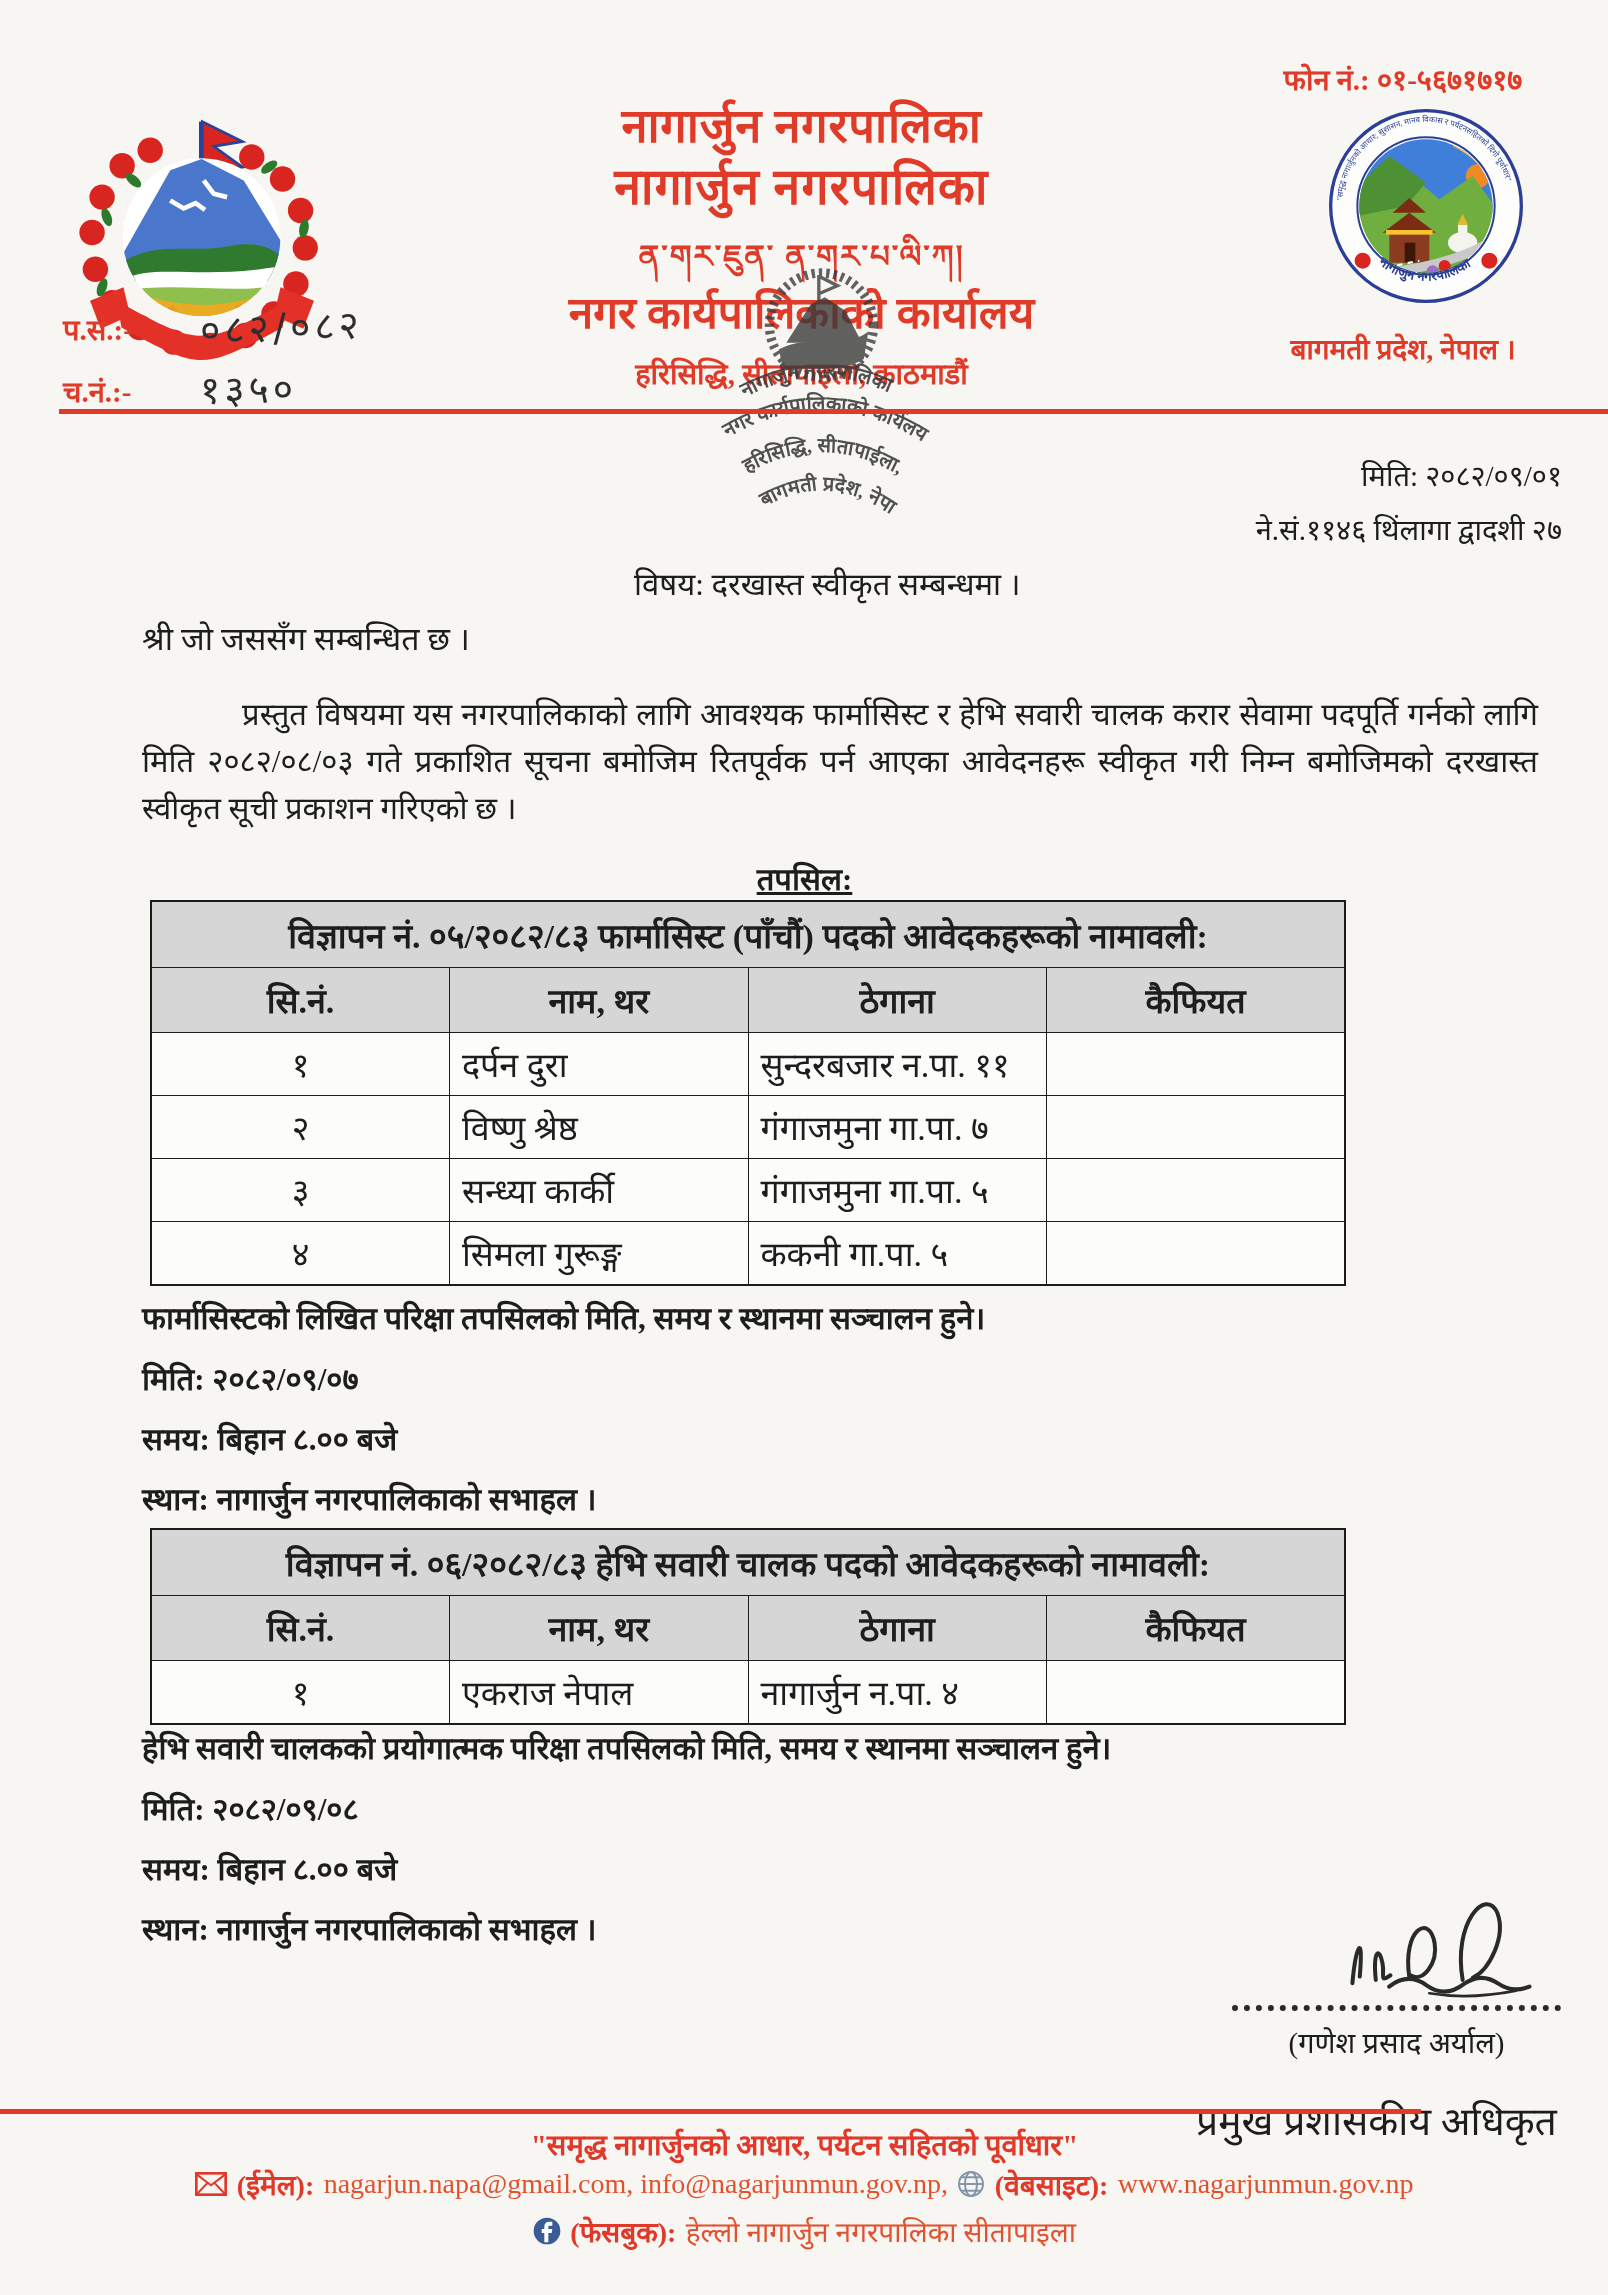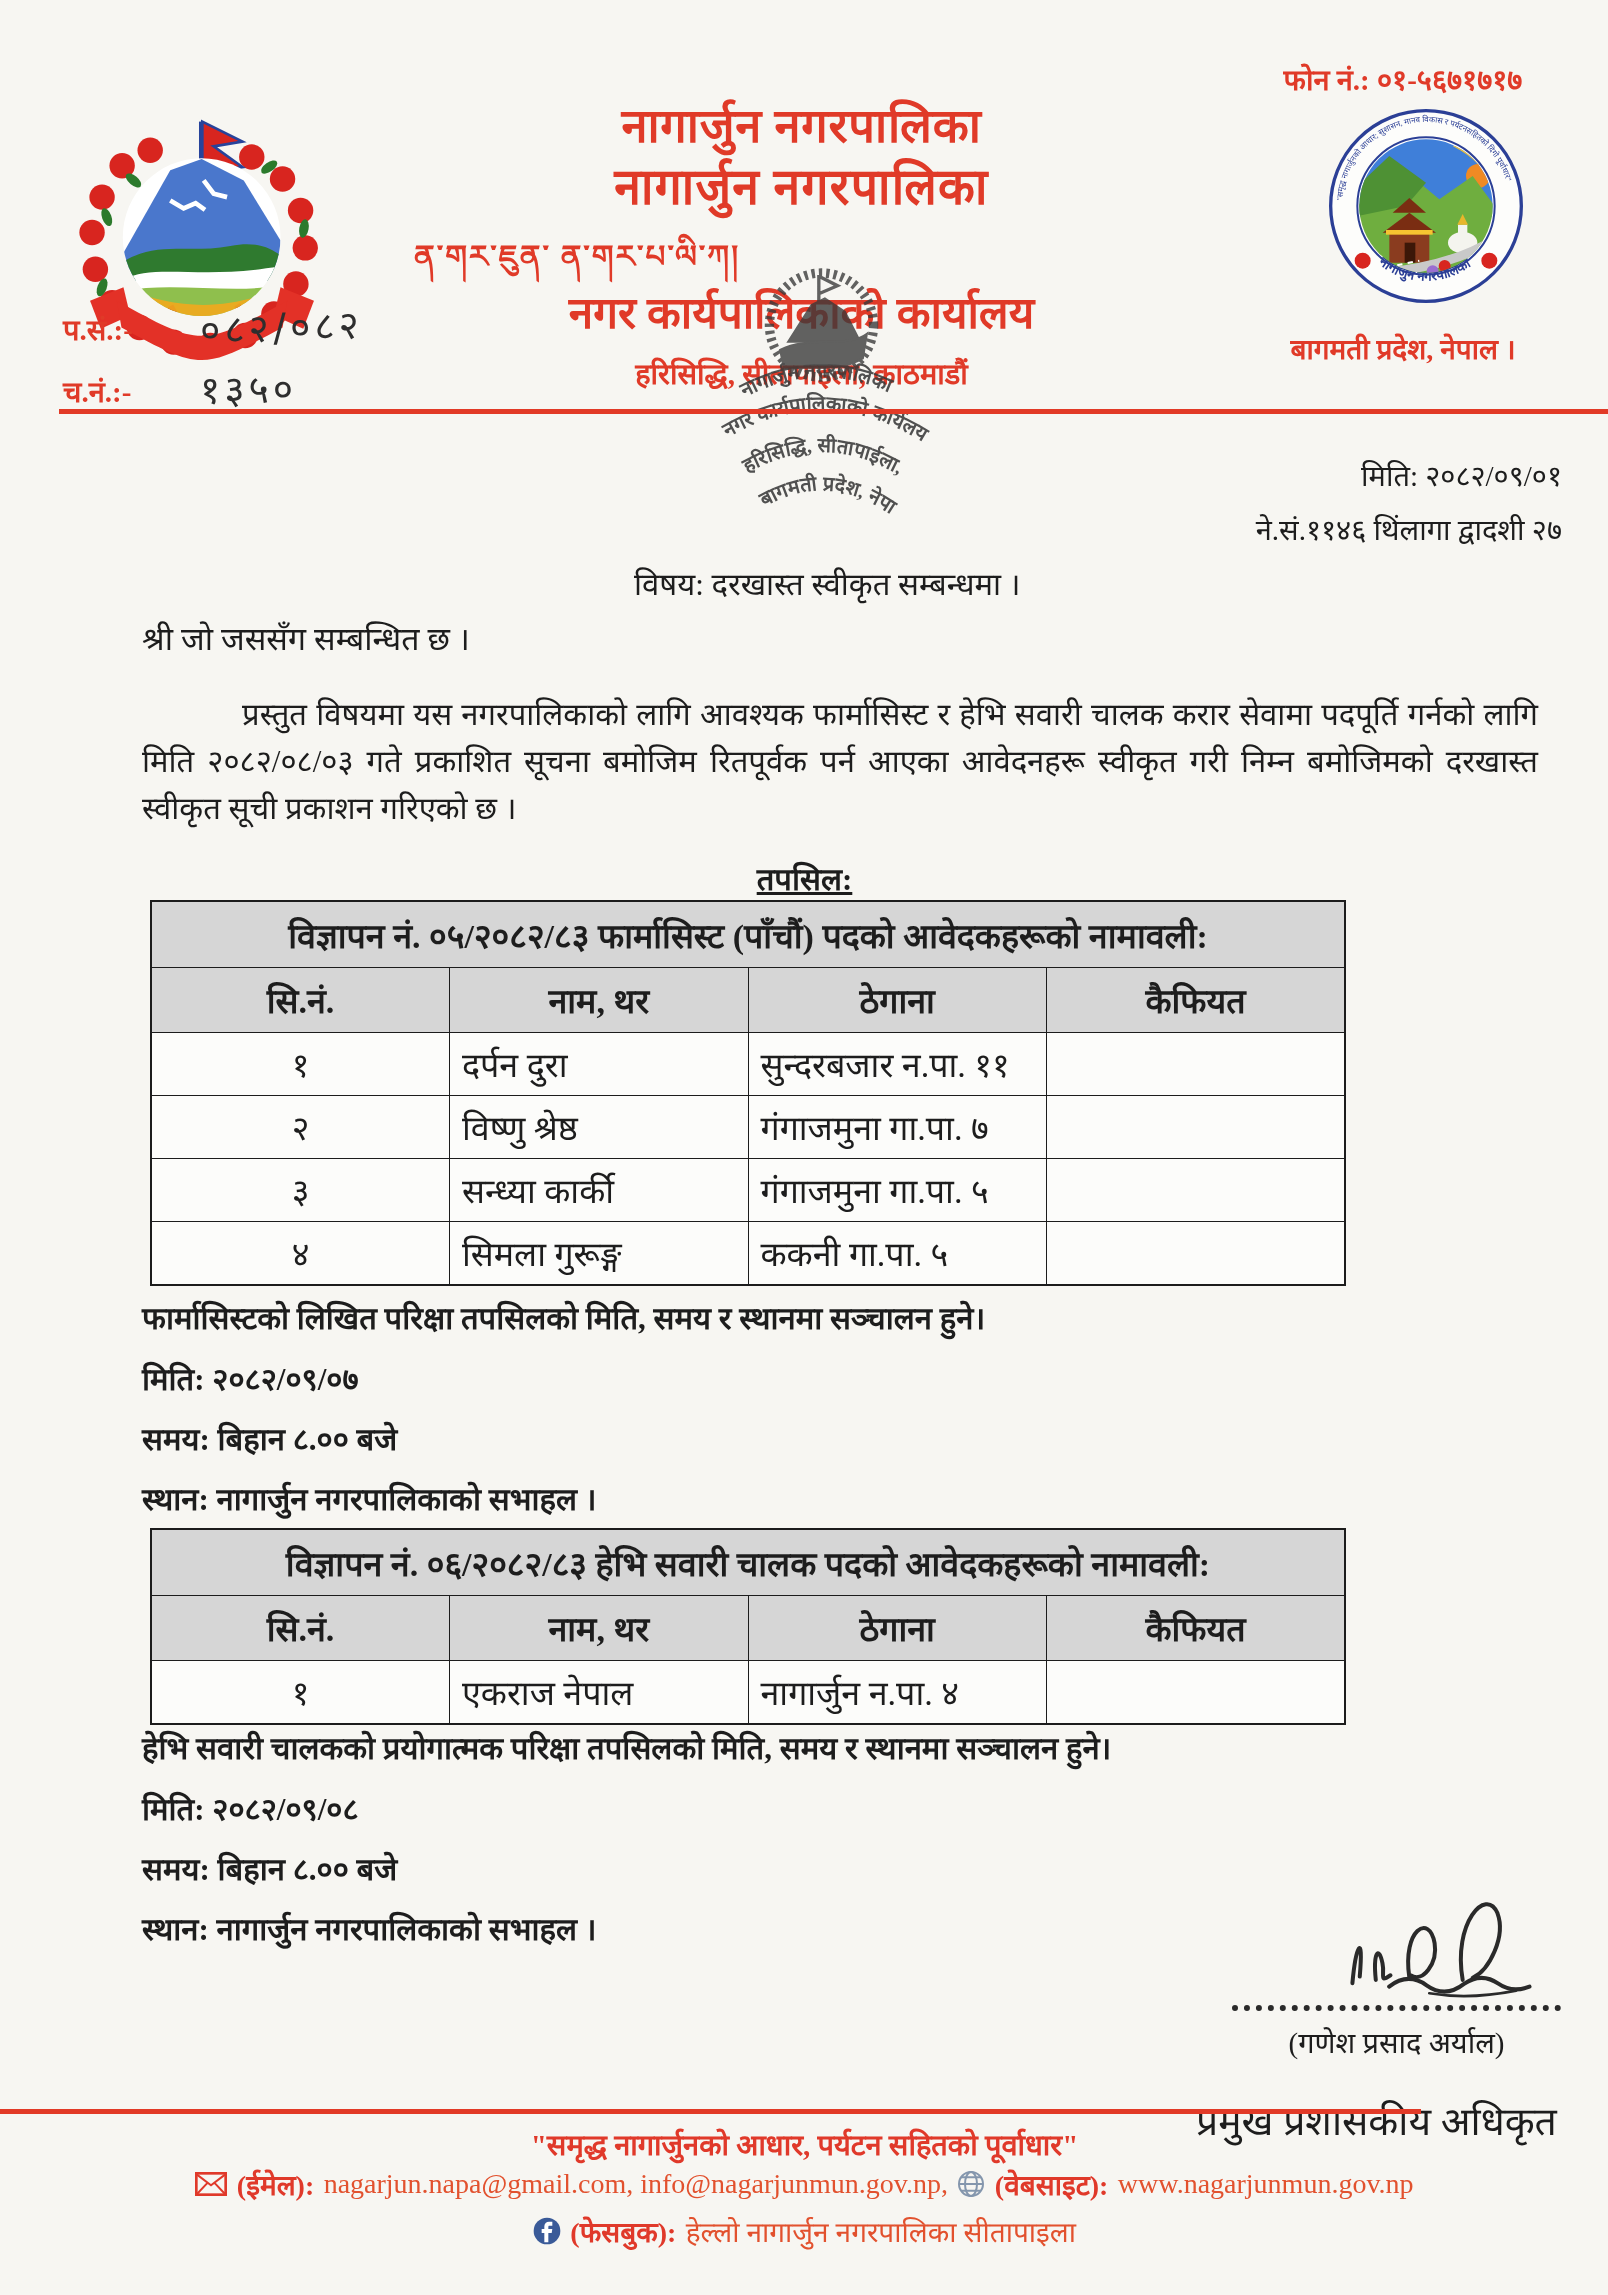--- a/index.html
+++ b/index.html
@@ -14,7 +14,7 @@
   
   .hdr-line1{left:414px;top:92px;width:775px;font-size:47px;font-weight:bold;color:#e03a28;text-align:center;letter-spacing:0.7px;}
   .hdr-line2{left:414px;top:152px;width:775px;font-size:48px;font-weight:bold;color:#e03a28;text-align:center;transform:scaleY(1.05);letter-spacing:1.3px;}
-  .hdr-line3{left:414px;top:222px;width:775px;font-size:31px;font-weight:bold;color:#e03a28;letter-spacing:2px;}
+  .hdr-line3{left:414px;top:222px;width:775px;font-size:31px;font-weight:bold;color:#e03a28;text-align:center;letter-spacing:2px;}
   .hdr-line4{left:374px;top:281px;width:855px;font-size:44px;font-weight:bold;color:#e03a28;text-align:center;}
   .hdr-line5{left:414px;top:353px;width:775px;font-size:29px;font-weight:bold;color:#e03a28;text-align:center;}
   .phone{left:1236px;top:59px;width:334px;font-size:29px;font-weight:bold;color:#e03a28;text-align:center;}

